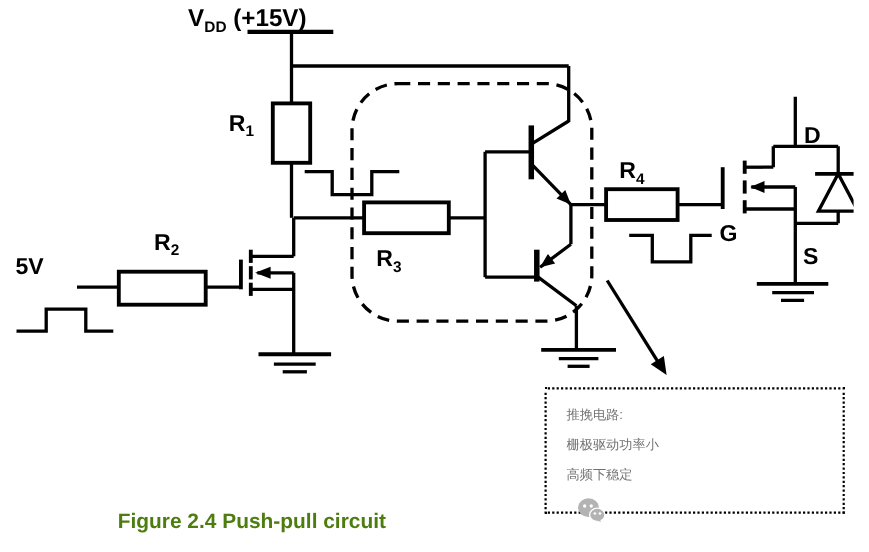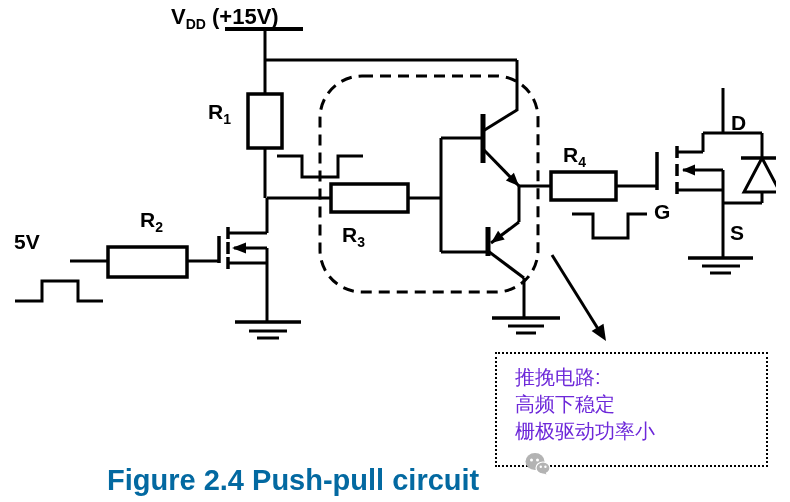--- a/index.html
+++ b/index.html
@@ -15,7 +15,7 @@
     padding:10px 0 0 18px;
   }
   .annotation-line{
-    font-size:20px;line-height:27px;color:#6d28d9;font-weight:500;
+    font-size:12px;line-height:27px;color:#737373;font-weight:500;
     font-family:"Liberation Sans", sans-serif;white-space:nowrap;
   }
   .caption{

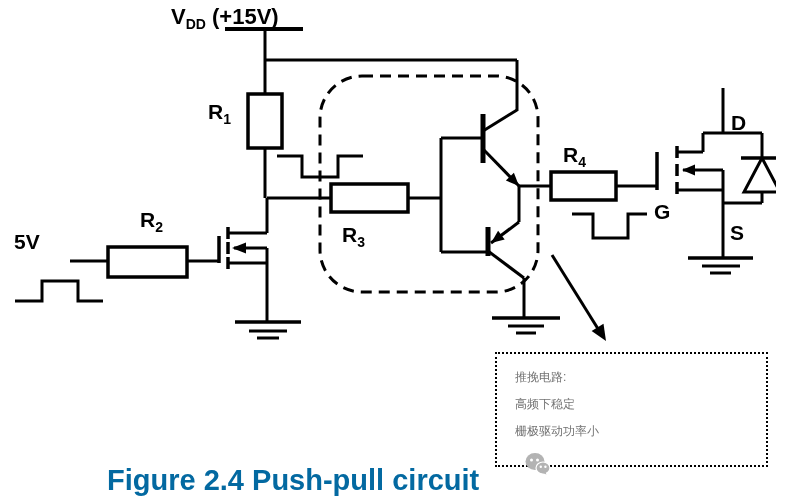--- a/index.html
+++ b/index.html
@@ -174,8 +174,8 @@
 
   <div class="annotation-box">
     <div class="annotation-line">推挽电路:</div>
+    <div class="annotation-line">栅极驱动功率小</div>
     <div class="annotation-line">高频下稳定</div>
-    <div class="annotation-line">栅极驱动功率小</div>
   </div>
 
   <div class="watermark">

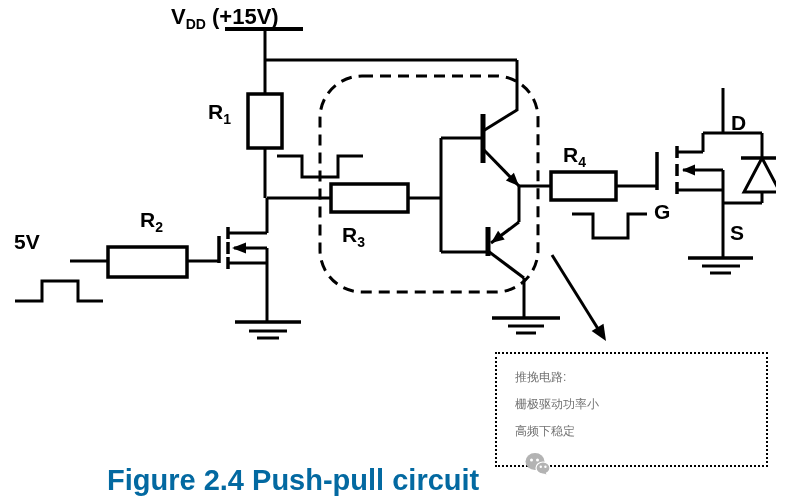--- a/index.html
+++ b/index.html
@@ -20,7 +20,7 @@
   }
   .caption{
     position:absolute;left:107px;top:464px;
-    font-size:29px;font-weight:bold;color:#0369a1;white-space:nowrap;
+    font-size:19px;font-weight:bold;color:#4d7c0f;white-space:nowrap;
   }
   .watermark{
     position:absolute;left:524px;top:451px;display:flex;align-items:center;gap:8px;

